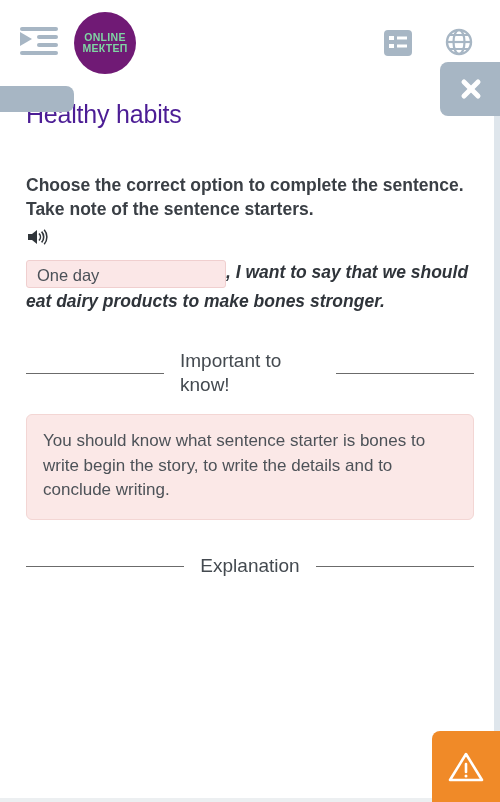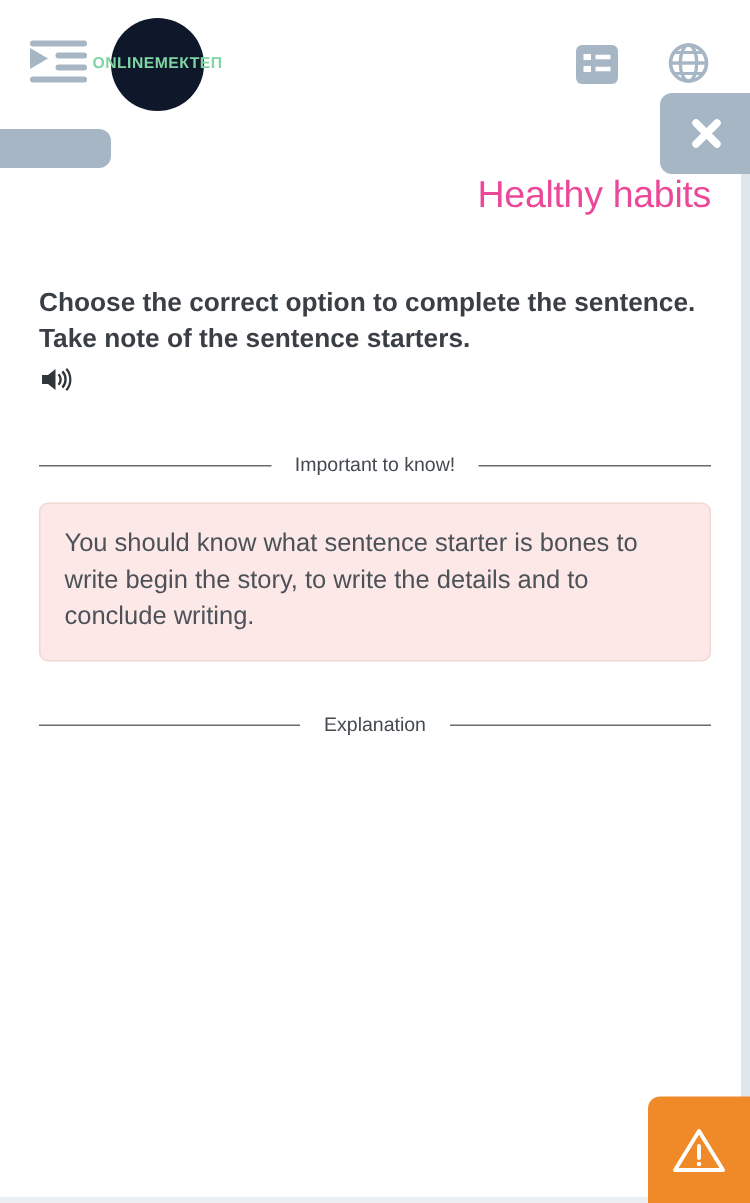--- a/index.html
+++ b/index.html
@@ -68,9 +68,9 @@
     width: 62px;
     height: 62px;
     border-radius: 50%;
-    background: #0f172a;
+    background: #701a75;
     display: flex;
-    flex-direction: row;
+    flex-direction: column;
     align-items: center;
     justify-content: center;
     line-height: 1.05;

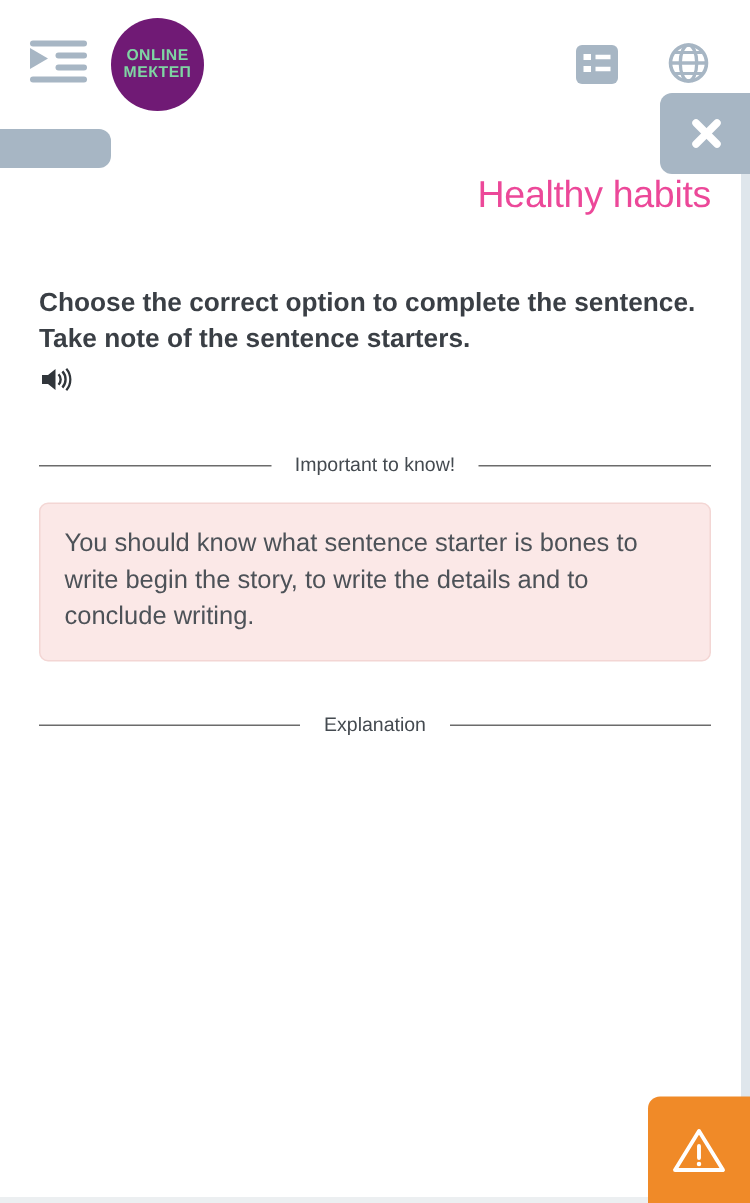--- a/index.html
+++ b/index.html
@@ -126,11 +126,10 @@
 
   .page-title {
     font-size: 25px;
-    color: #ec4899;
+    color: #4c1d95;
     font-weight: 400;
-    margin: 34px 0 0 0;
+    margin: 18px 0 0 0;
     letter-spacing: -0.2px;
-    text-align: right;
   }
 
   .question {

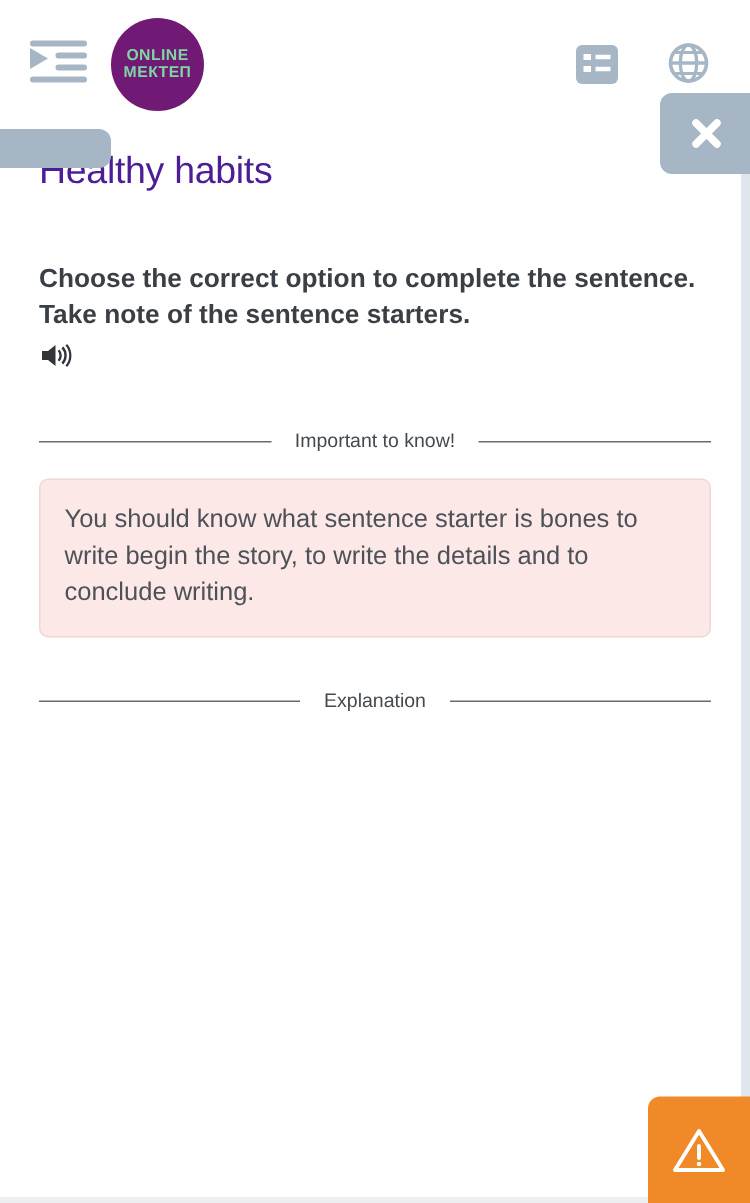--- a/index.html
+++ b/index.html
@@ -305,6 +305,9 @@
       </span>
     </div>
 
+    <div class="answer-line">
+      <span class="blank-select">One day</span><span class="sentence-rest">, I want to say that we should eat dairy products to make bones stronger.</span>
+    </div>
 
     <div class="divider">
       <div class="rule"></div>

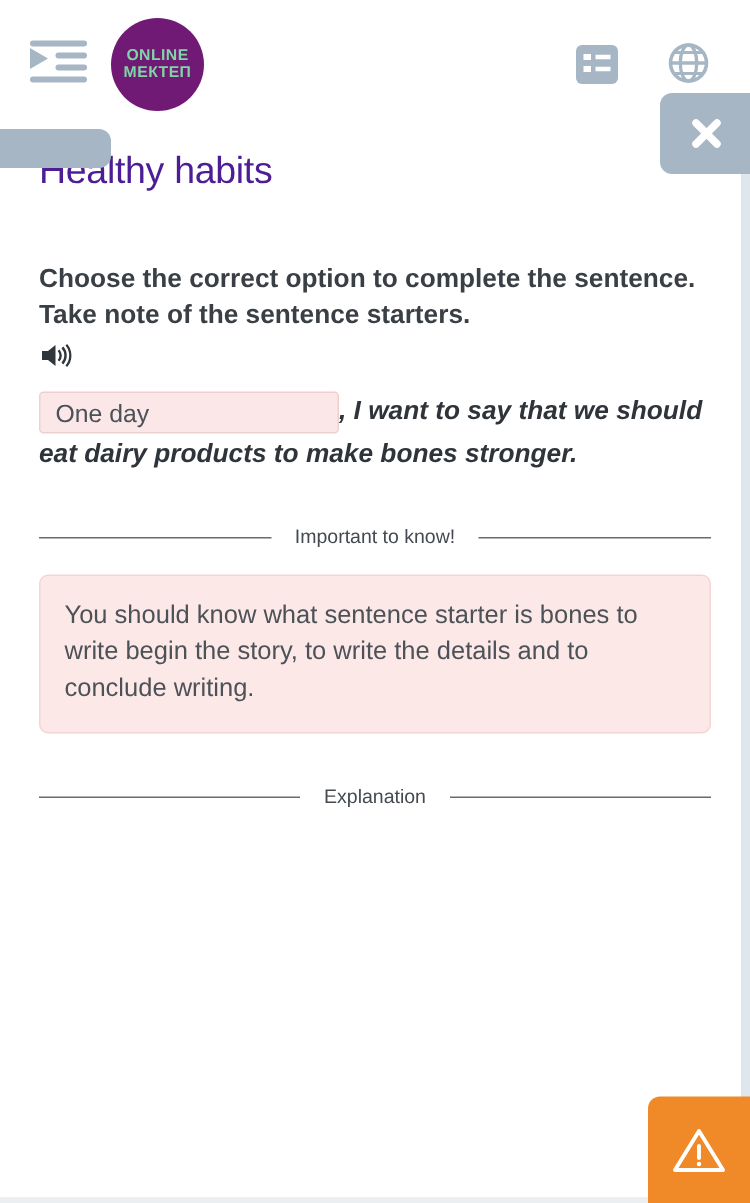--- a/index.html
+++ b/index.html
@@ -185,7 +185,7 @@
     background: #6b6b6b;
   }
   .divider .dtitle {
-    font-size: 13px;
+    font-size: 19px;
     color: #444a50;
     text-align: left;
     max-width: 140px;

